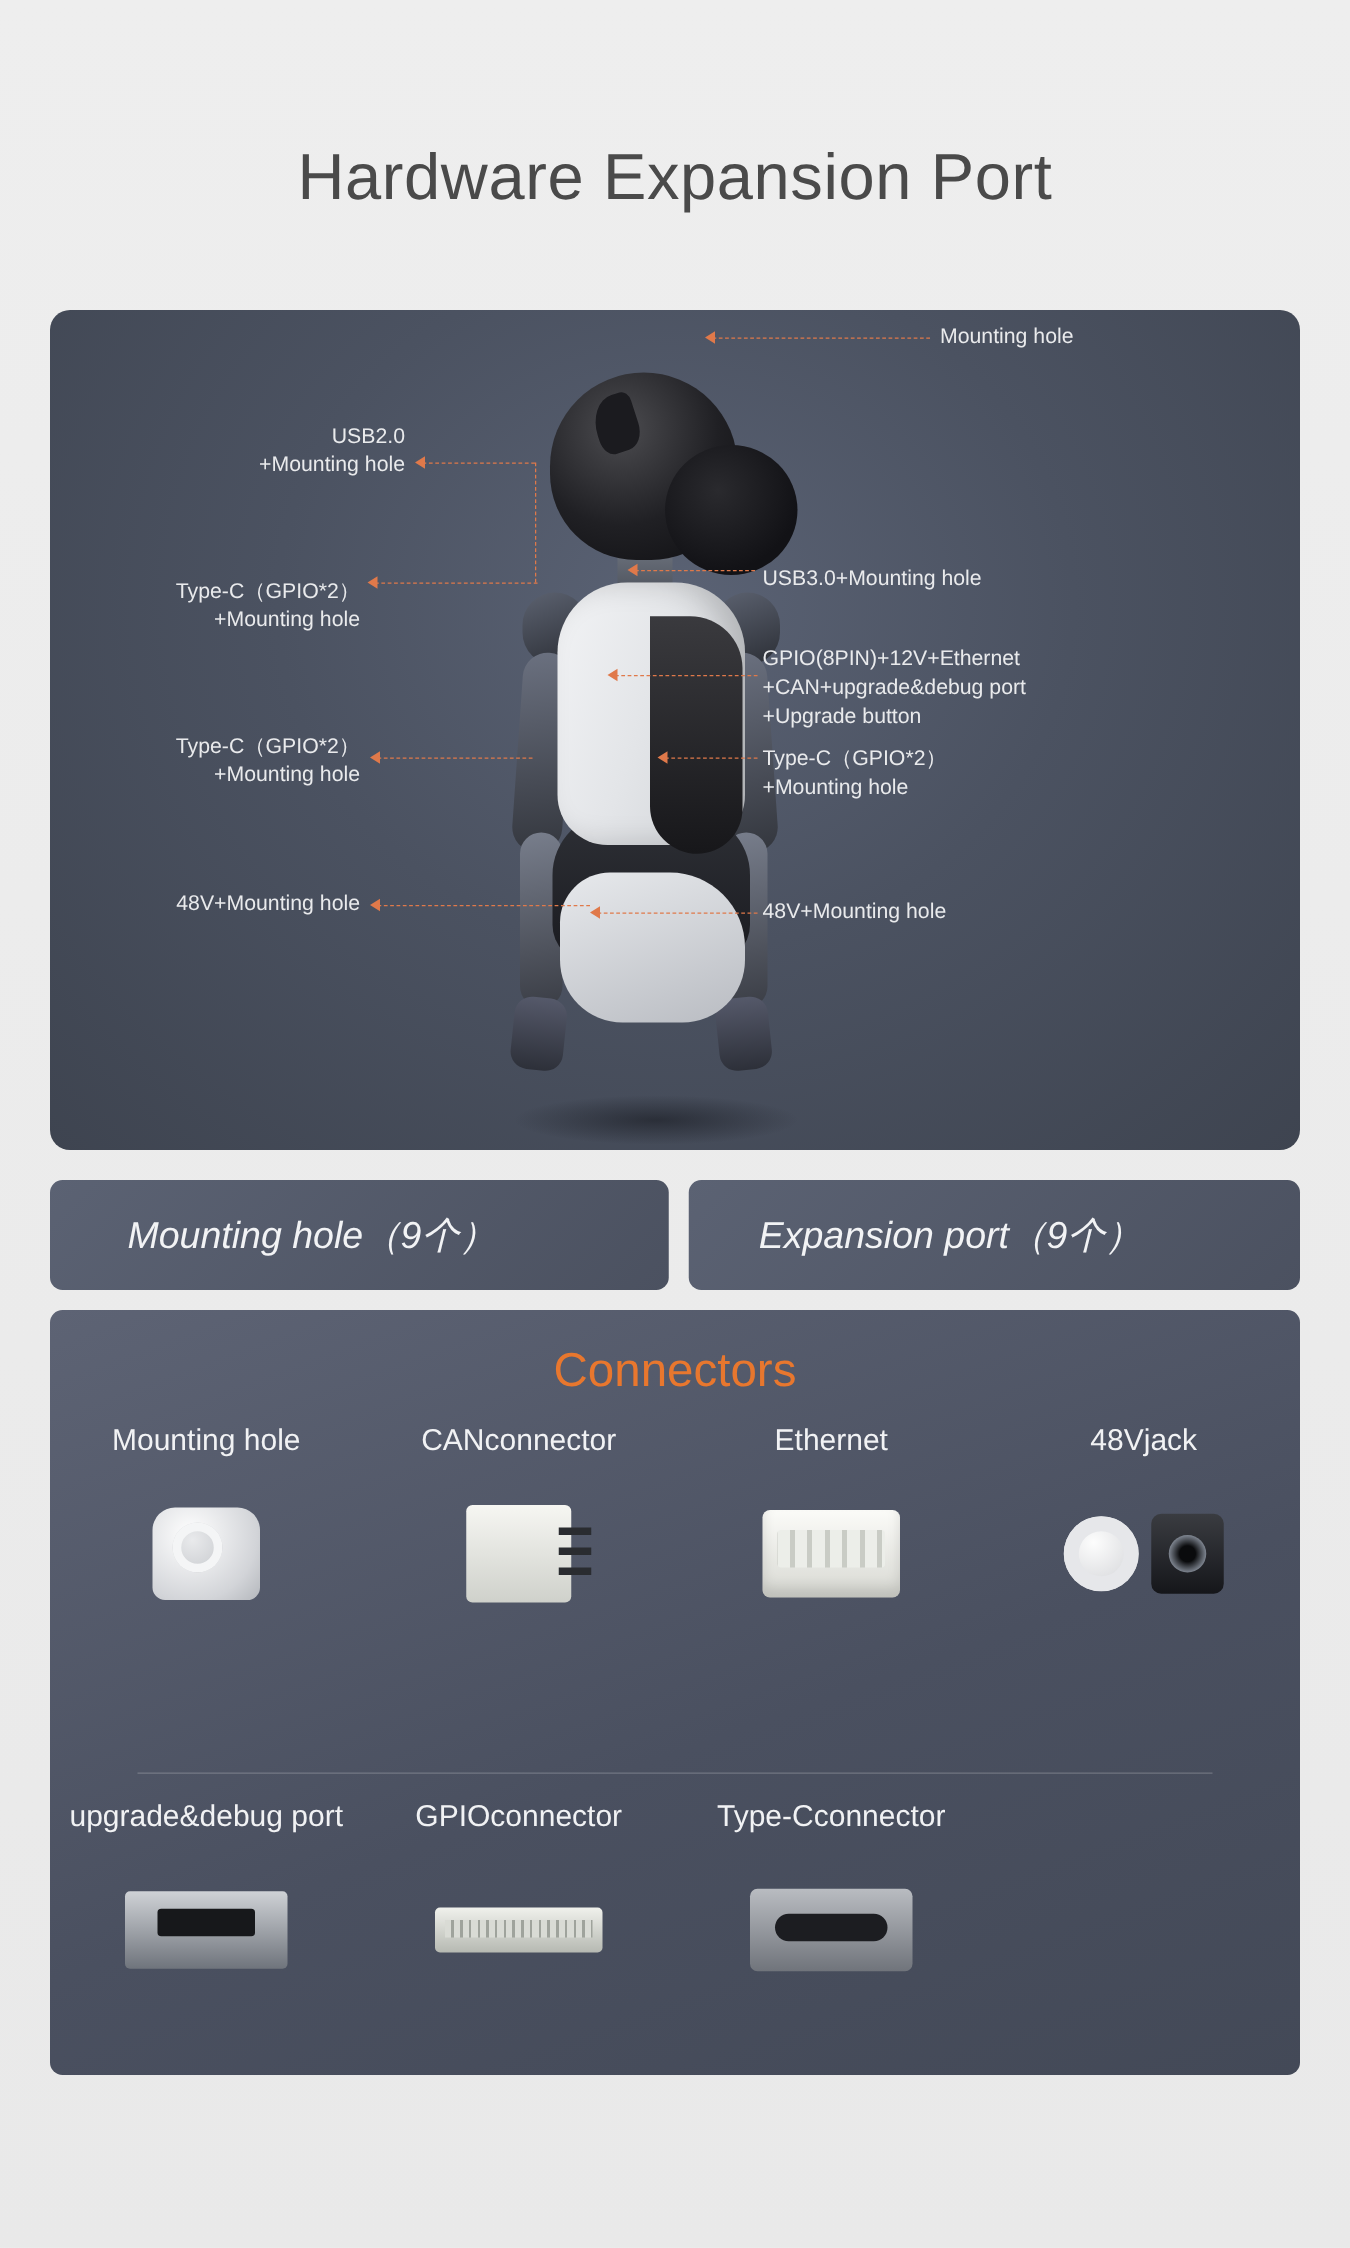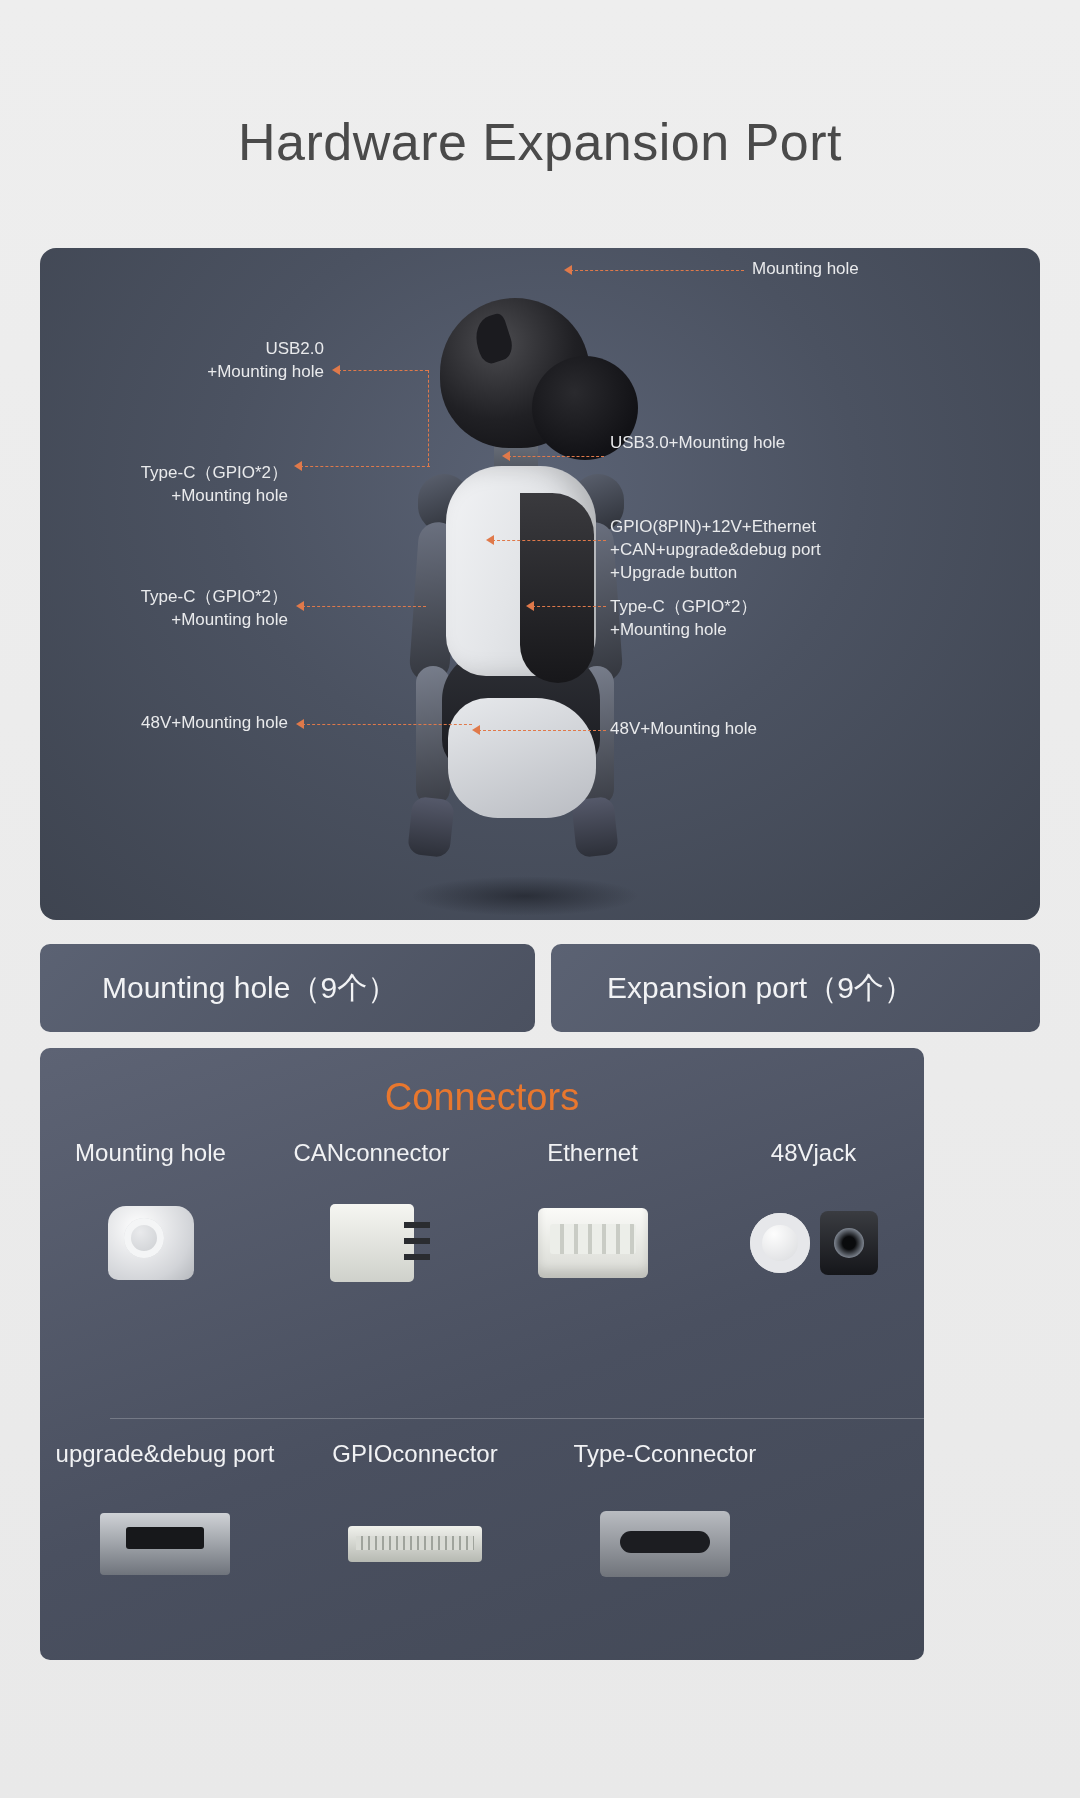--- a/index.html
+++ b/index.html
@@ -313,7 +313,7 @@
 
       <div class="lead" style="left:468px; top:208px; width:96px;"></div>
       <div class="arrow l" style="left:462px; top:203px;"></div>
-      <div class="callout right" style="left:570px; top:184px;">
+      <div class="callout right" style="left:570px; top:204px;">
         <div>USB3.0+Mounting hole</div>
       </div>
 

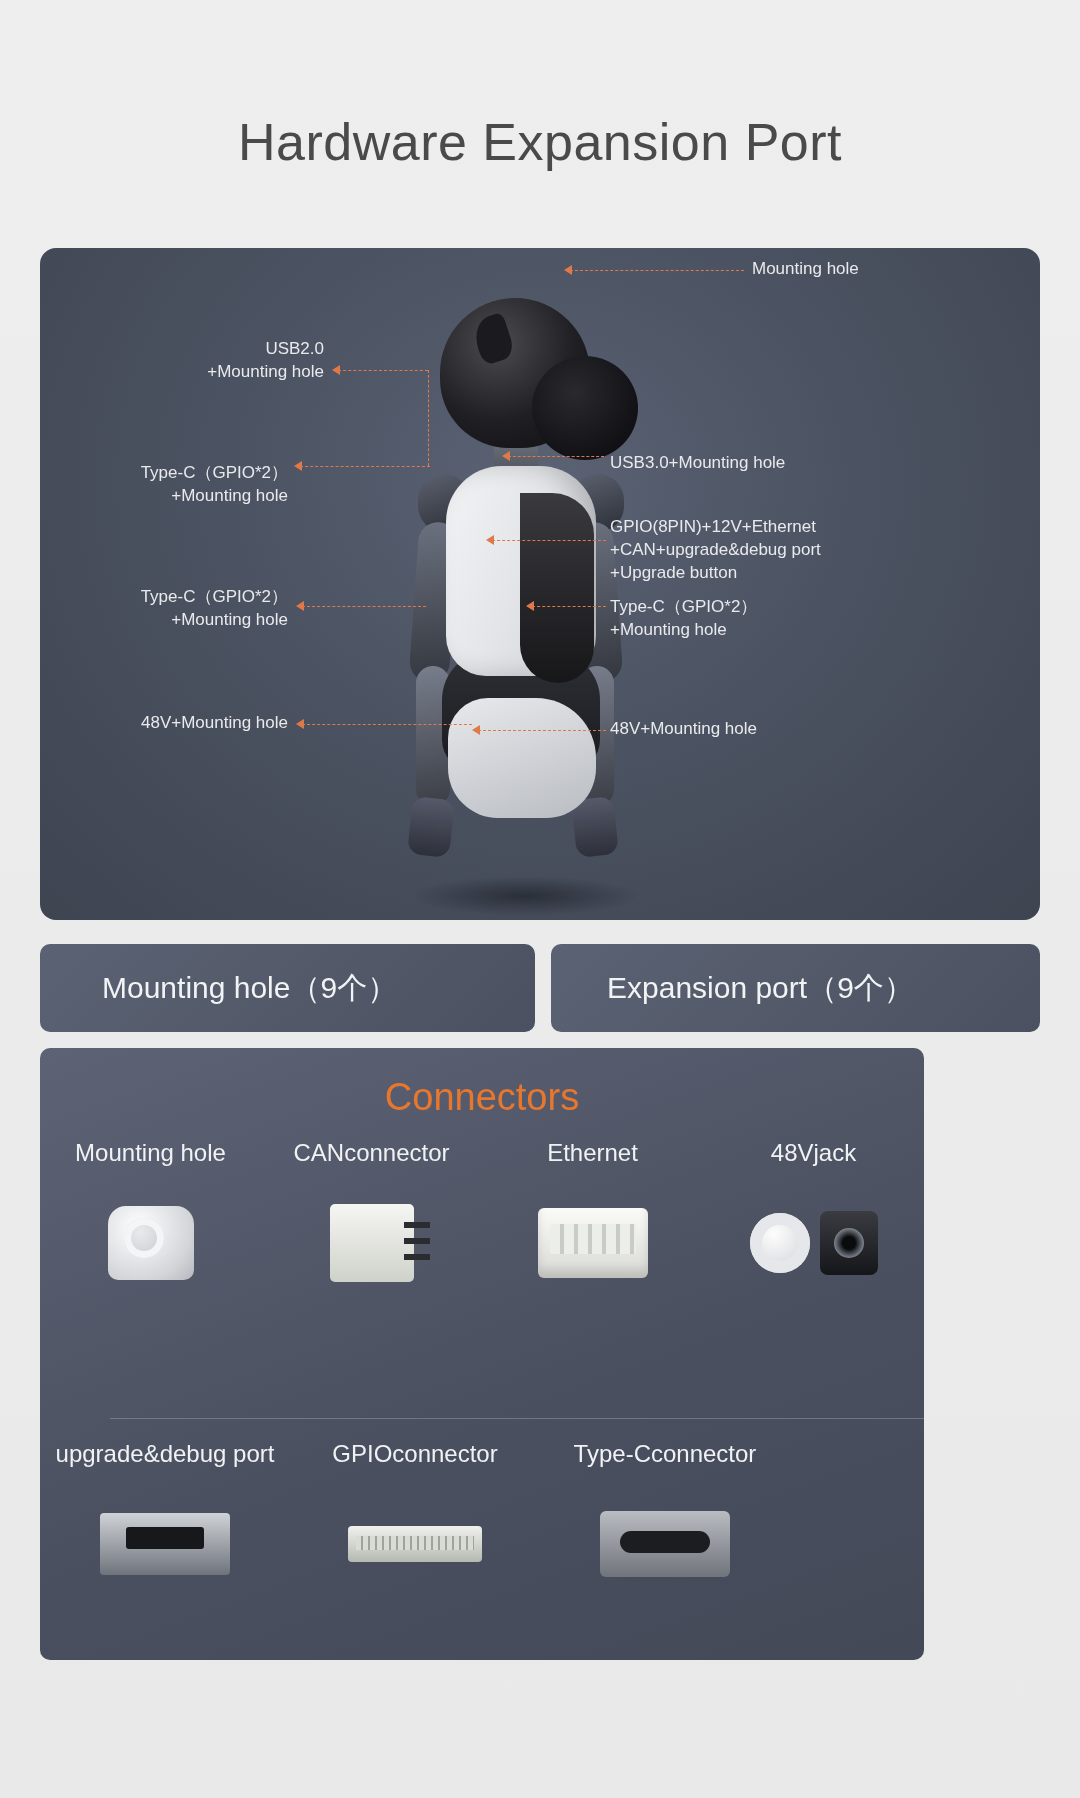--- a/index.html
+++ b/index.html
@@ -131,7 +131,7 @@
   
   .cards {
     position: absolute; left: 40px; top: 944px; width: 1000px; height: 88px;
-    display: flex; gap: 16px;
+    display: flex; gap: 16px; font-style: italic;
   }
   .card {
     flex: 1; border-radius: 10px;

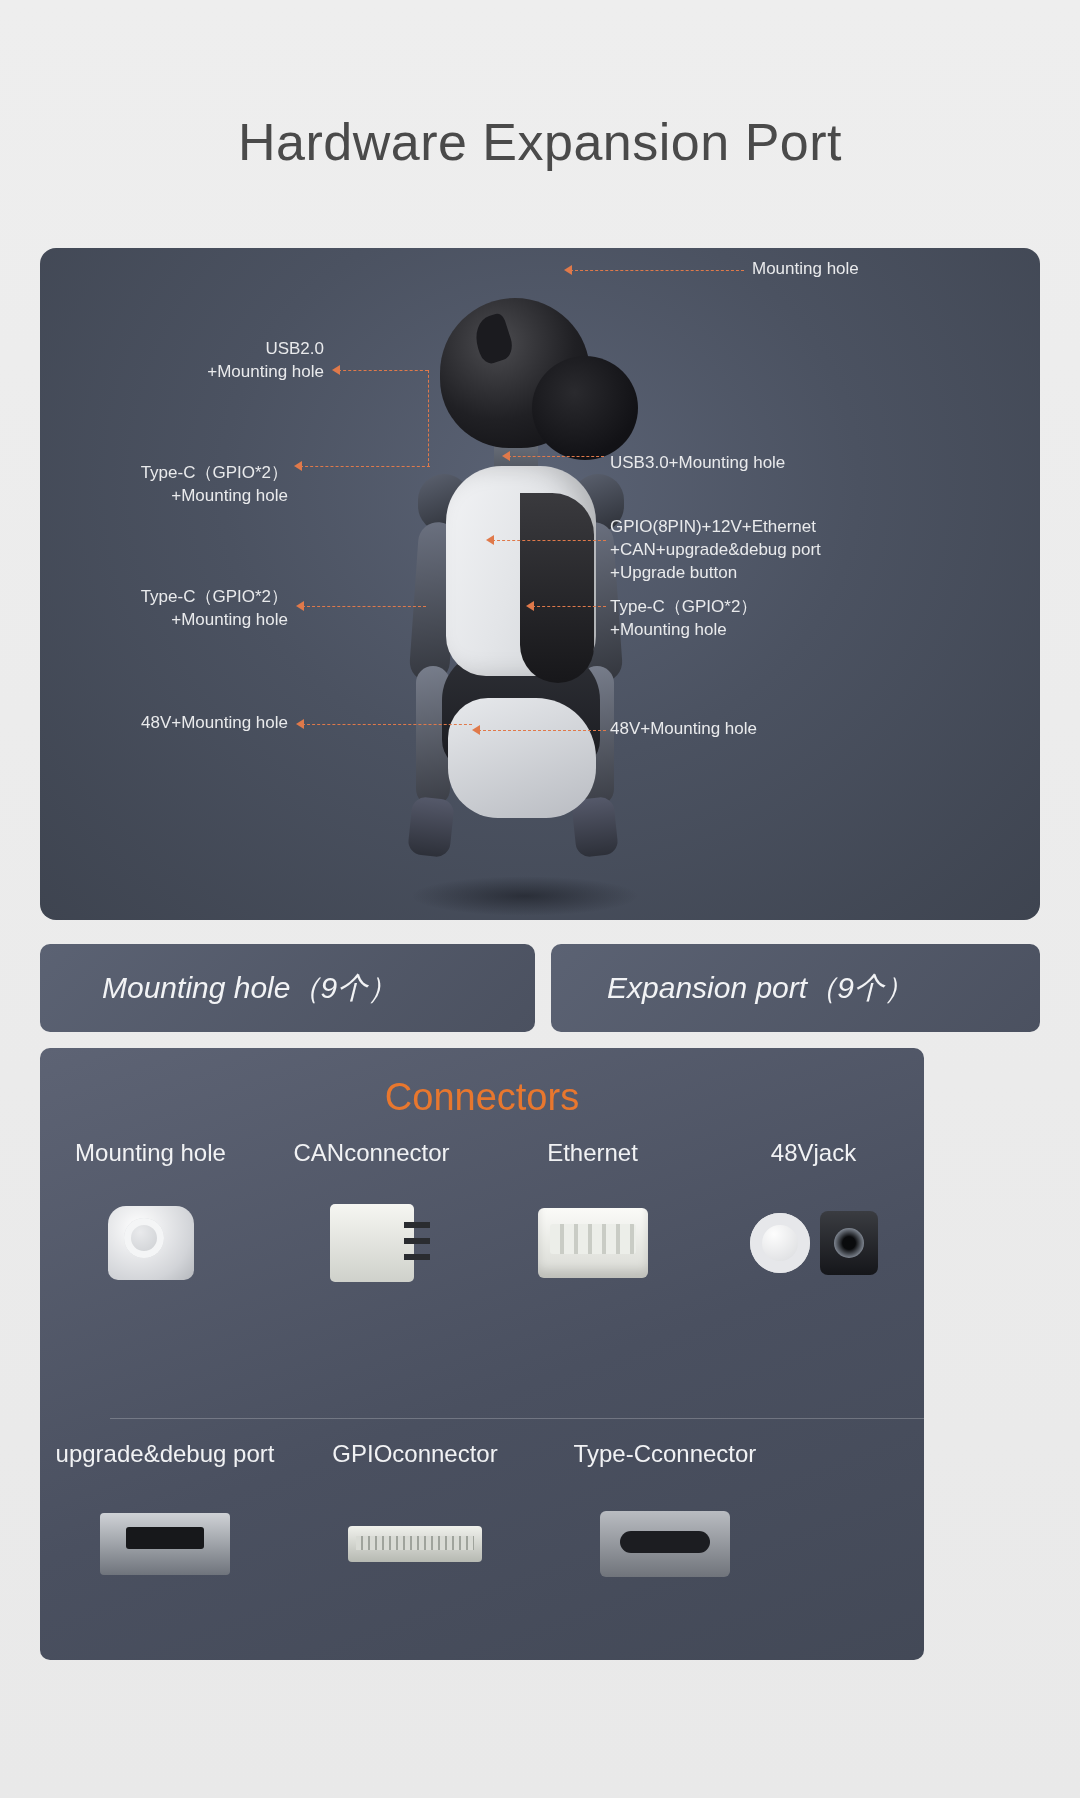--- a/index.html
+++ b/index.html
@@ -143,7 +143,7 @@
 
   
   .conn {
-    position: absolute; left: 40px; top: 1048px; width: 884px; height: 612px;
+    position: absolute; left: 40px; top: 1048px; width: 1000px; height: 612px;
     border-radius: 10px;
     background: linear-gradient(160deg,#5d6374 0%, #4a5060 55%, #434957 100%);
     overflow: hidden;

